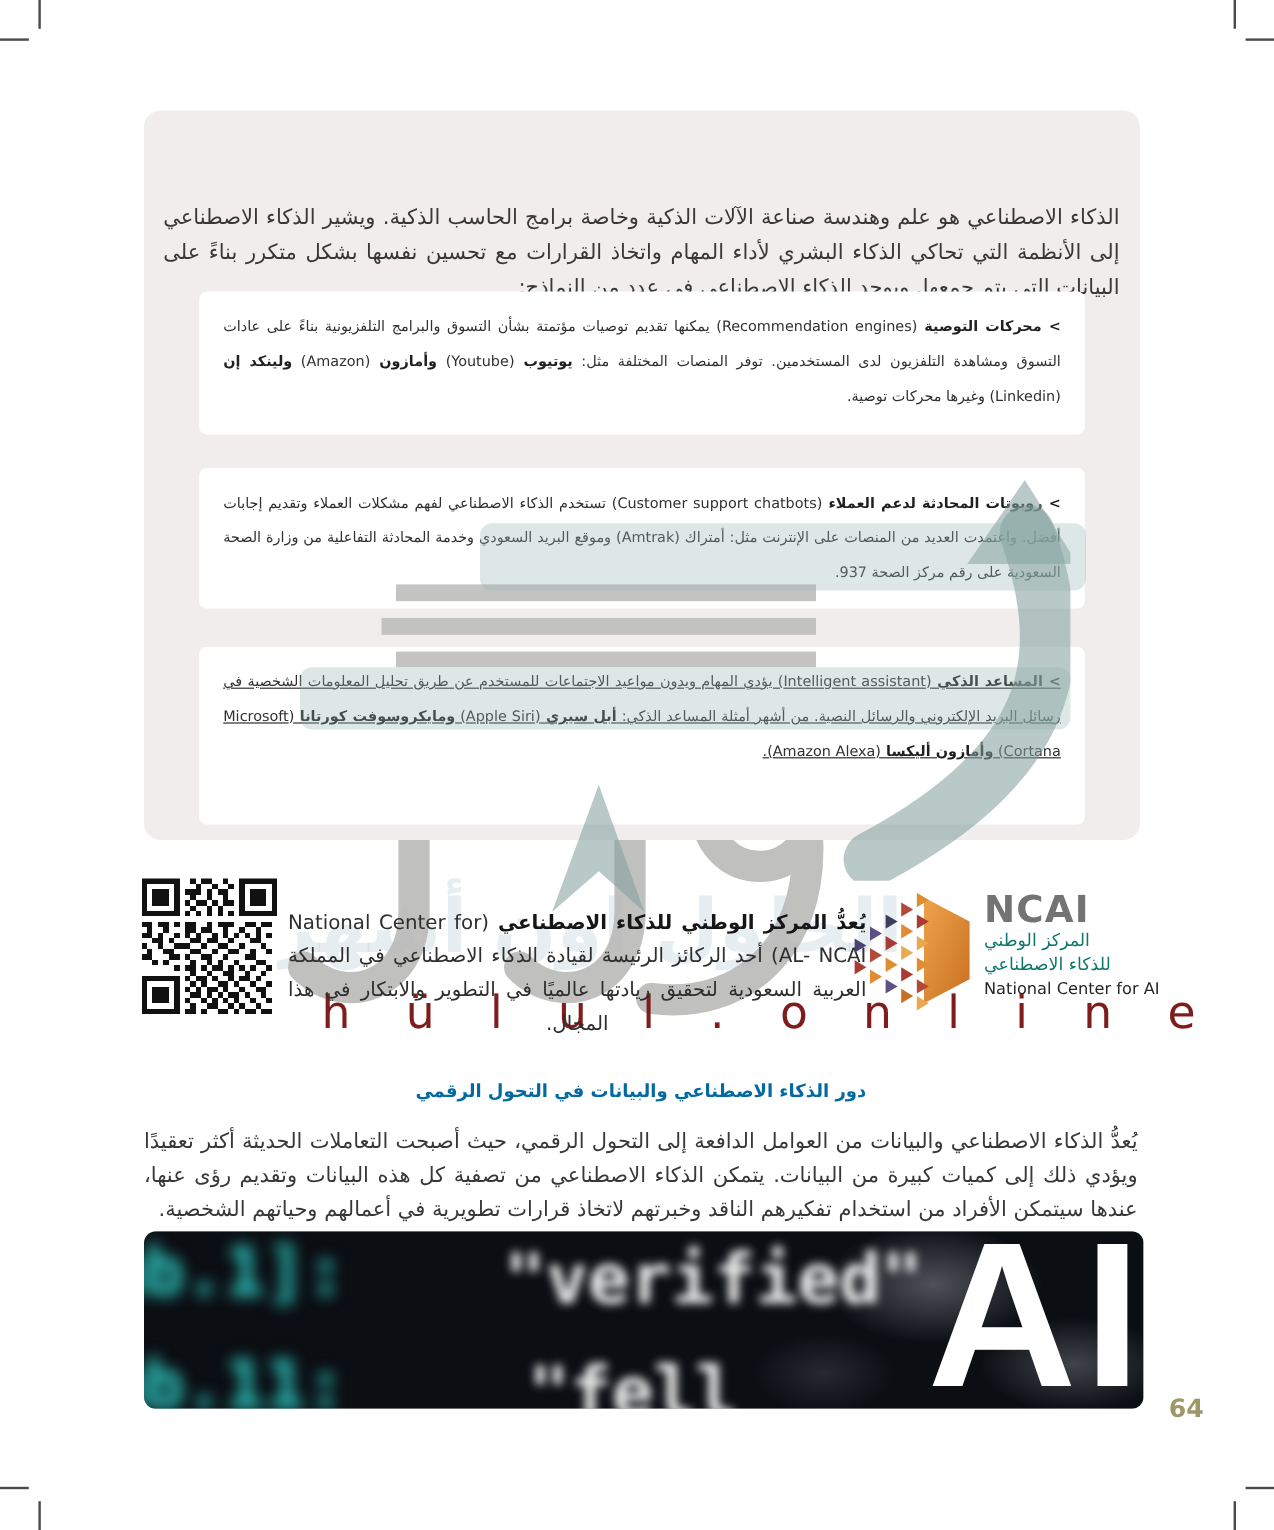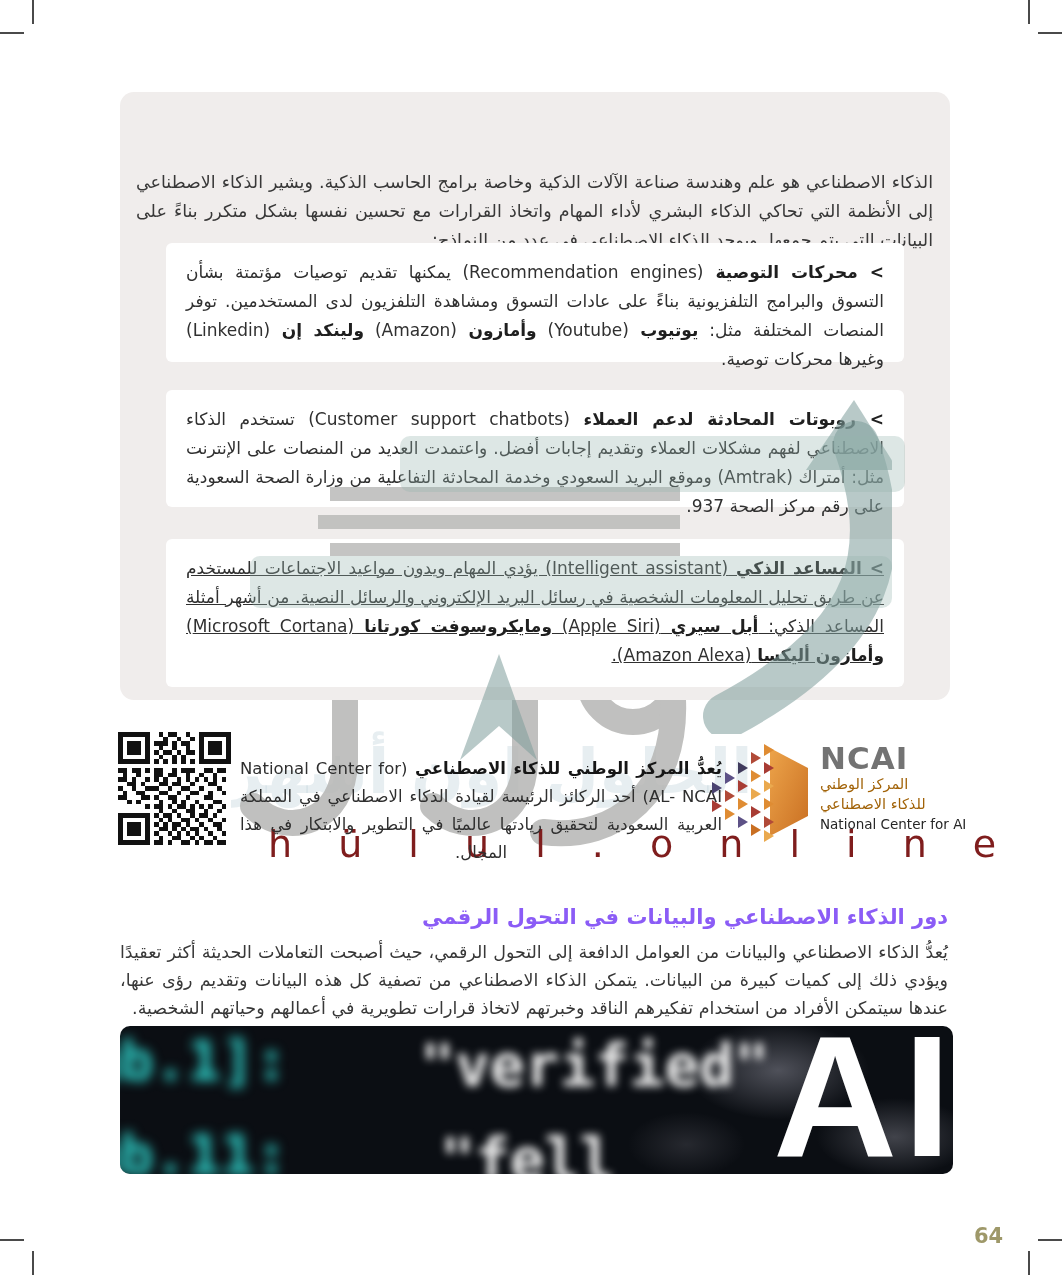--- a/index.html
+++ b/index.html
@@ -27,7 +27,7 @@
         font-size:17.5px;line-height:29px;color:#383838;}
   .whitebox{position:absolute;left:46px;width:738px;background:#ffffff;border-radius:6px;
         padding:15px 20px;box-sizing:border-box;direction:rtl;text-align:justify;
-        font-size:17px;line-height:29px;color:#303030;}
+        font-size:12px;line-height:29px;color:#303030;}
   .whitebox .bold{font-weight:700;color:#1f1f1f;}
   #box1{top:151px;height:119px;}
   #box2{top:298px;height:117px;}

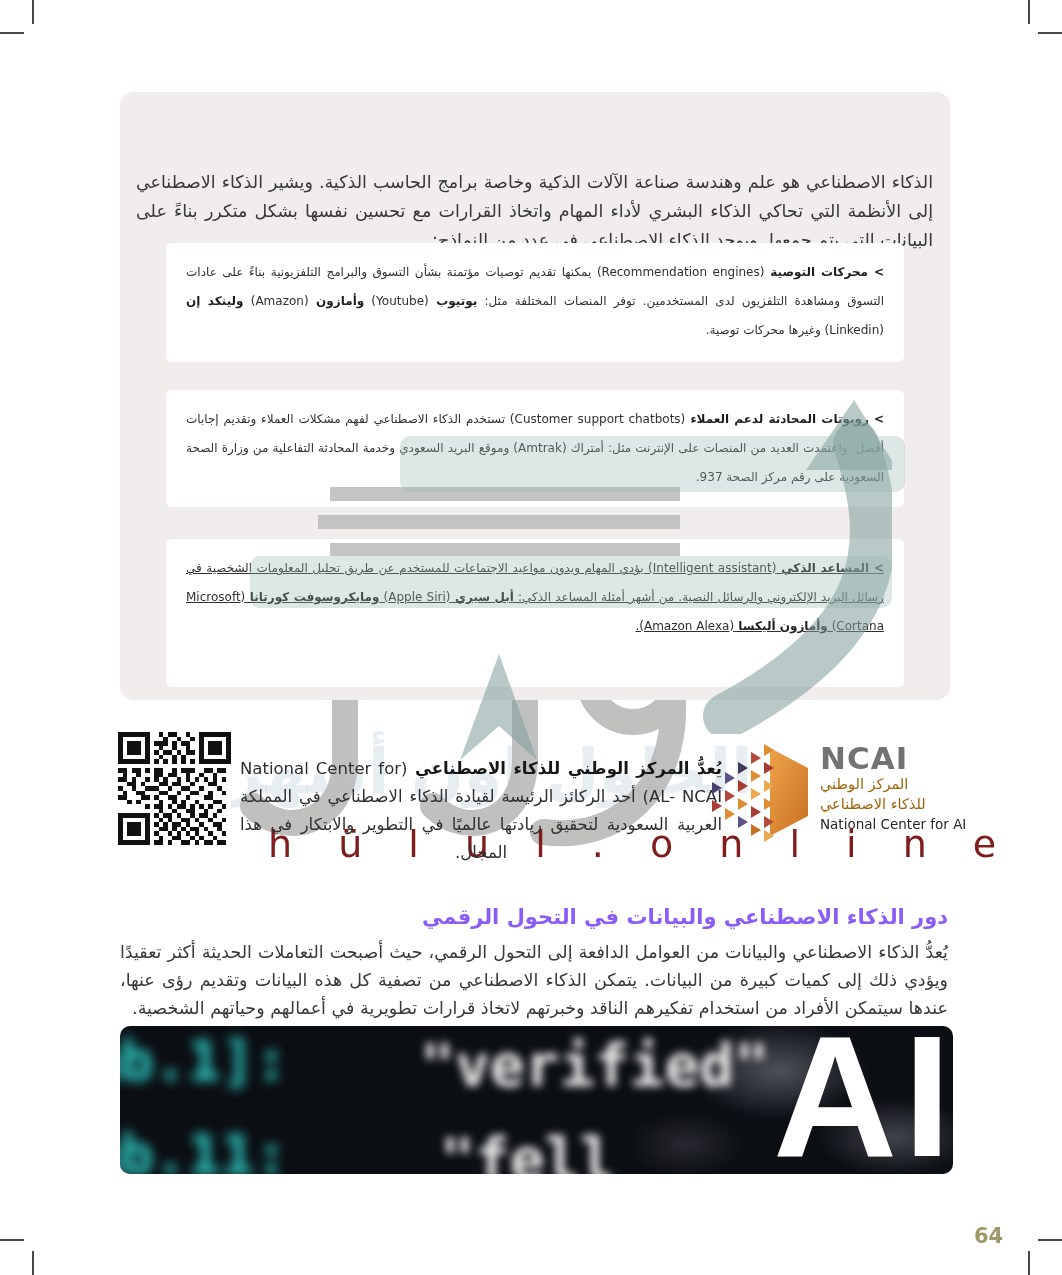--- a/index.html
+++ b/index.html
@@ -40,7 +40,7 @@
   .ncai-logo{position:absolute;left:712px;top:740px;z-index:2;}
   .ncai-text{position:absolute;left:820px;top:742px;width:150px;z-index:2;text-align:left;}
   .ncai-acronym{font-size:31px;font-weight:800;color:#737373;letter-spacing:1px;line-height:32px;}
-  .ncai-ar{direction:rtl;text-align:left;font-size:14.5px;color:#a16207;line-height:20px;}
+  .ncai-ar{direction:rtl;text-align:left;font-size:14.5px;color:#0f766e;line-height:20px;}
   .ncai-en{font-size:13.5px;color:#262626;margin-top:2px;}
   
   .sec2-title{position:absolute;left:120px;top:888px;width:828px;direction:rtl;text-align:right;

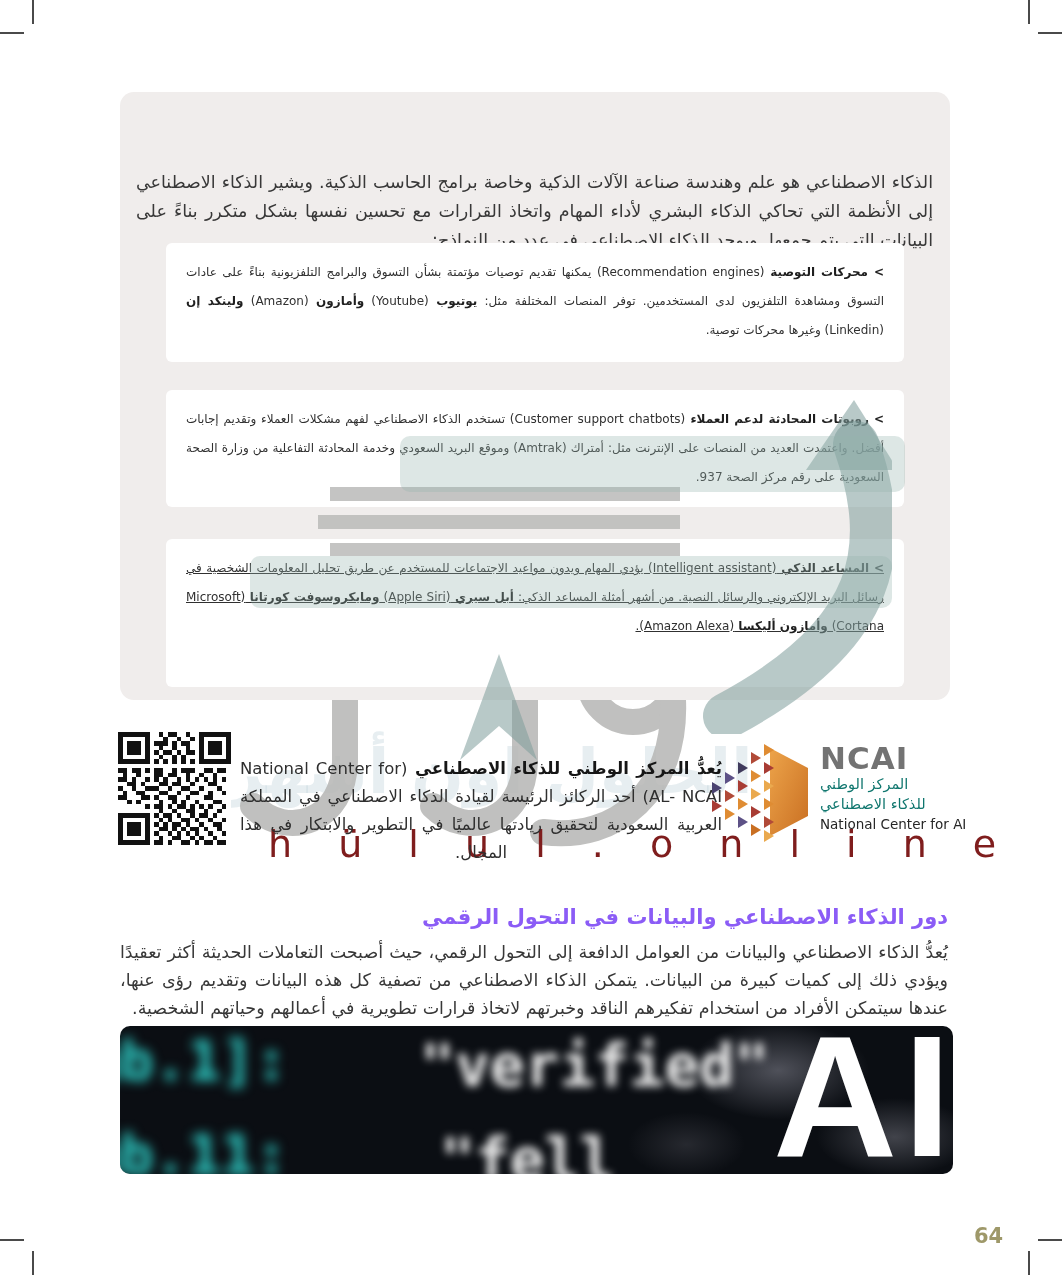--- a/index.html
+++ b/index.html
@@ -43,8 +43,8 @@
   .ncai-ar{direction:rtl;text-align:left;font-size:14.5px;color:#0f766e;line-height:20px;}
   .ncai-en{font-size:13.5px;color:#262626;margin-top:2px;}
   
-  .sec2-title{position:absolute;left:120px;top:888px;width:828px;direction:rtl;text-align:right;
-        font-size:21px;font-weight:700;color:#8b5cf6;z-index:2;}
+  .sec2-title{position:absolute;left:120px;top:888px;width:828px;direction:rtl;text-align:center;
+        font-size:15px;font-weight:700;color:#0369a1;z-index:2;}
   .sec2-body{position:absolute;left:120px;top:920px;width:828px;direction:rtl;text-align:justify;
         font-size:17.5px;line-height:28px;color:#383838;z-index:2;}
   

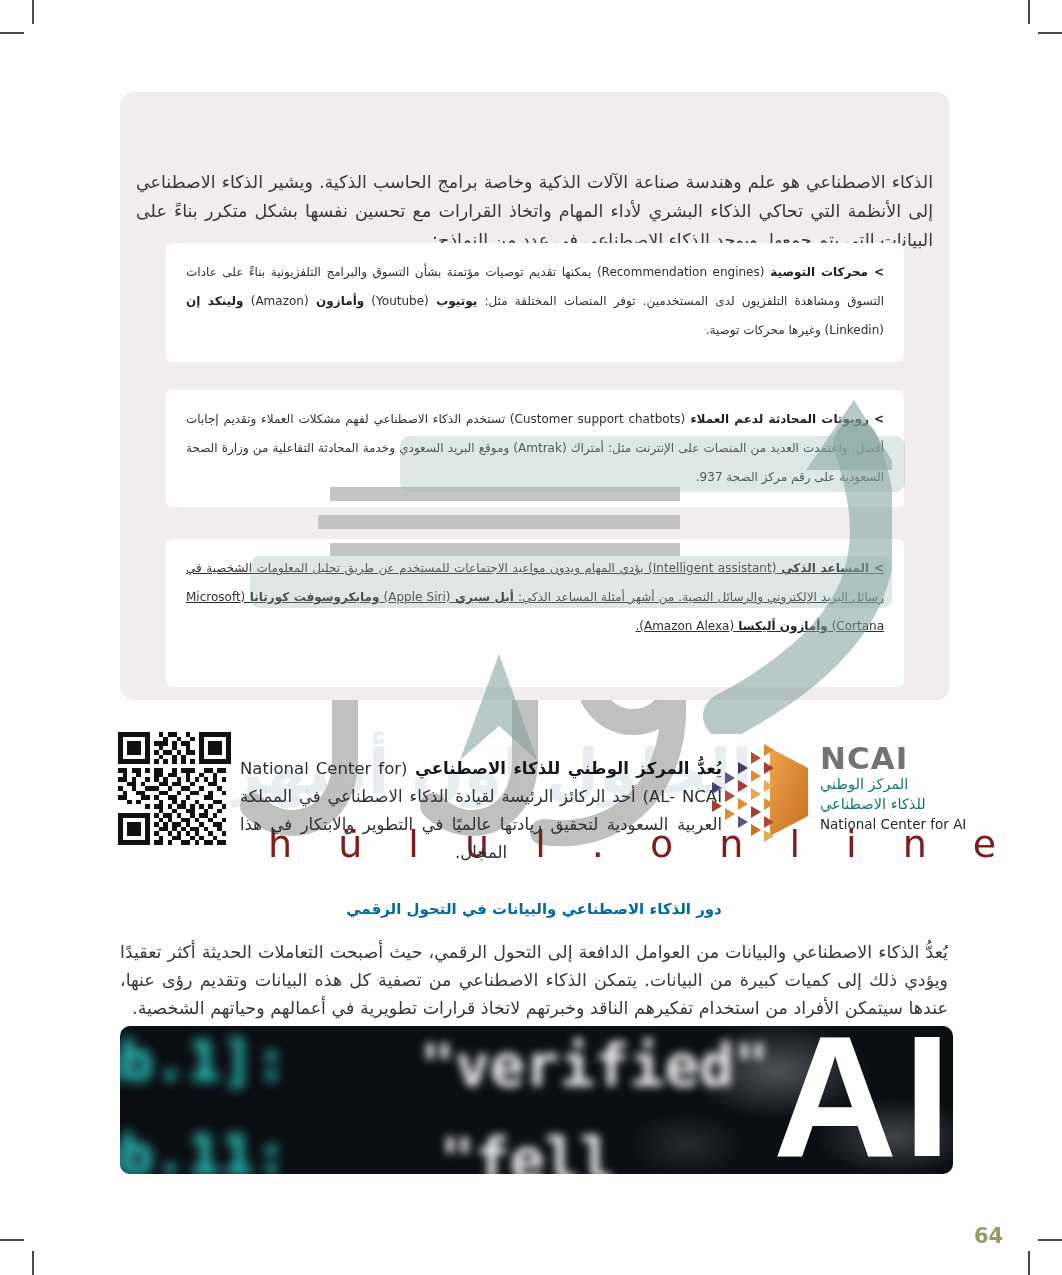--- a/index.html
+++ b/index.html
@@ -62,7 +62,7 @@
   .ai-overlay{position:absolute;right:-4px;top:-16px;font-size:172px;line-height:172px;
         font-weight:800;color:#ffffff;letter-spacing:6px;font-family:"Liberation Sans","DejaVu Sans",sans-serif;}
   
-  .page-num{position:absolute;left:974px;top:1224px;font-size:21px;font-weight:700;color:#9e9869;z-index:2;}
+  .page-num{position:absolute;left:974px;top:1162px;font-size:21px;font-weight:700;color:#9e9869;z-index:2;}
 </style>
 </head>
 <body>

